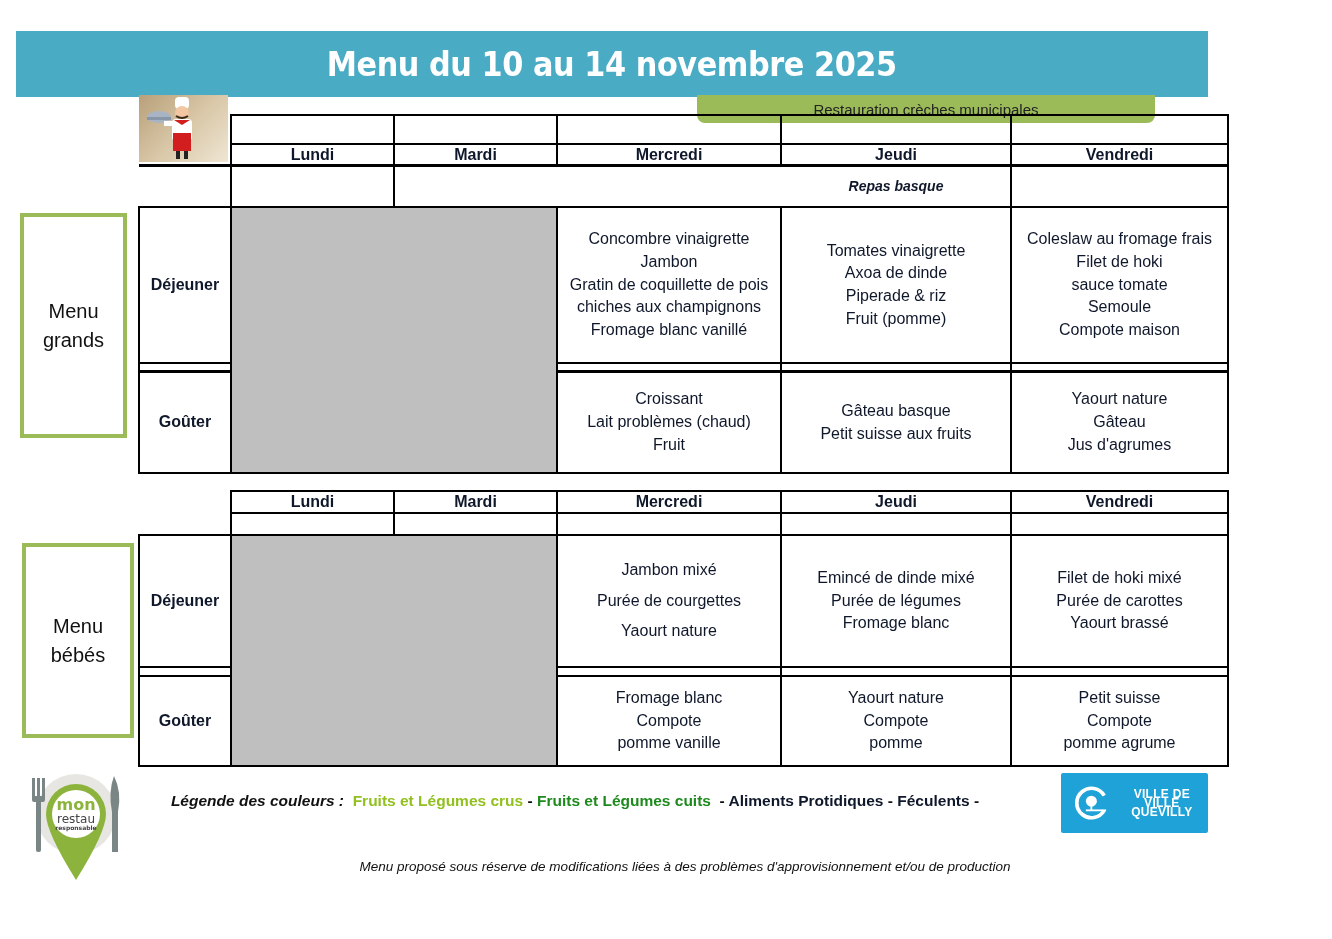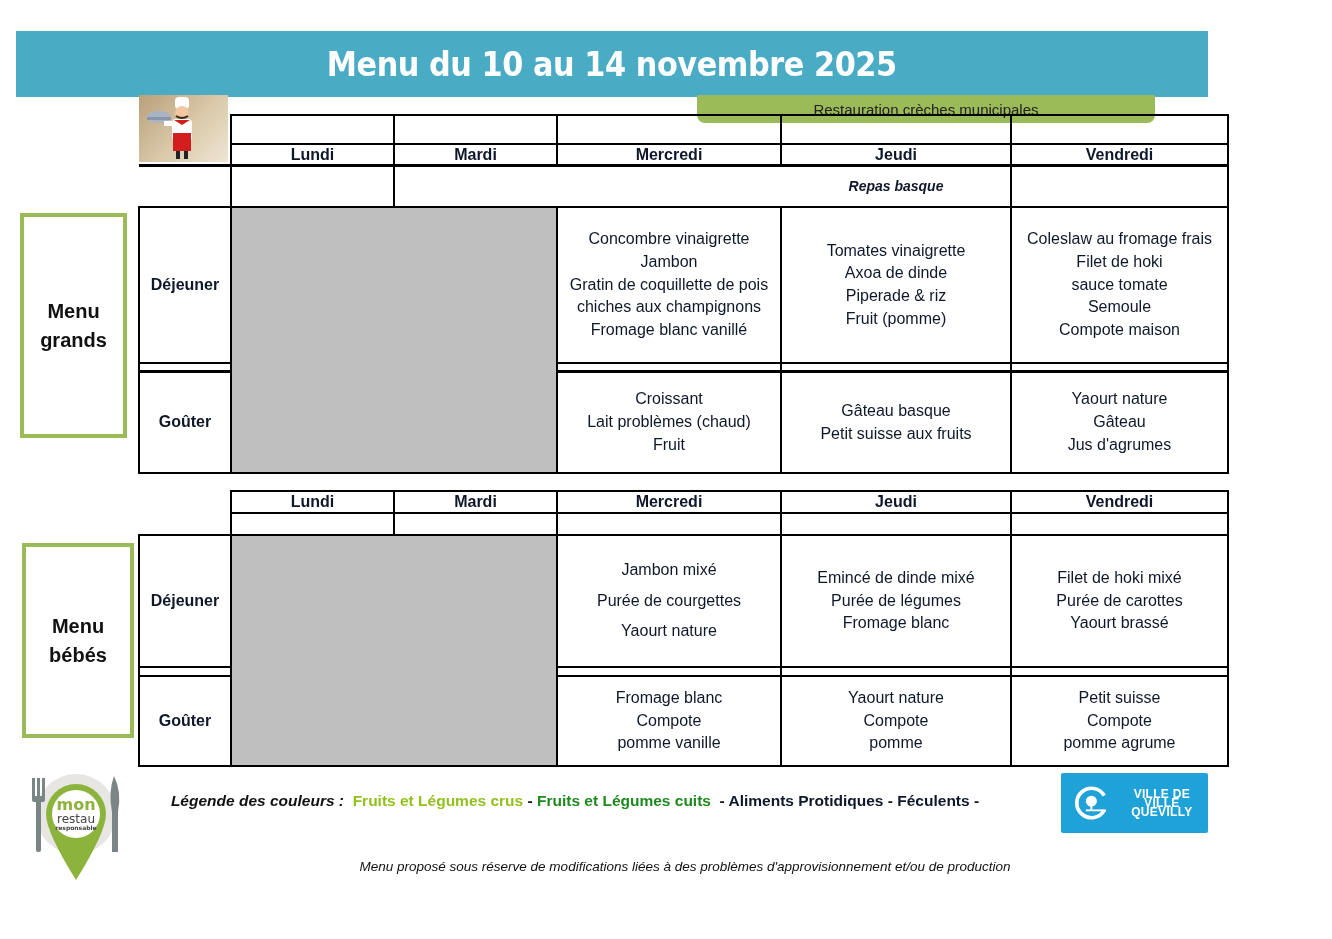--- a/index.html
+++ b/index.html
@@ -51,7 +51,7 @@
     .side-box {
       position: absolute; border: 4px solid #9bbb59; background: #fff;
       display: flex; align-items: center; justify-content: center; text-align: center;
-      font-weight: bold; font-size: 20px; line-height: 29px;
+      font-weight: normal; font-size: 20px; line-height: 29px;
     }
 
     

